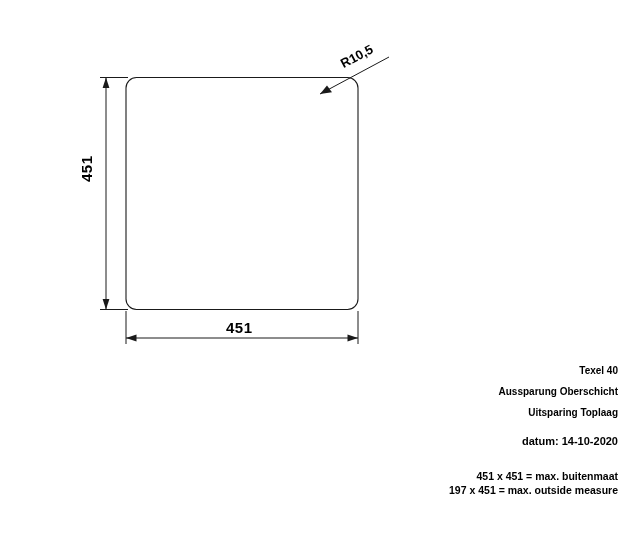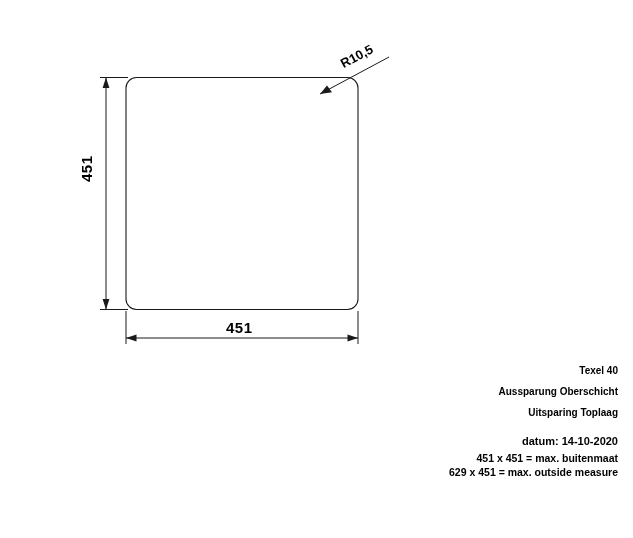--- a/index.html
+++ b/index.html
@@ -70,7 +70,7 @@
     margin-top: 12px;
   }
   #notes-block {
-    margin-top: 4px;
+    margin-top: 22px;
     line-height: 14px;
   }
 </style>

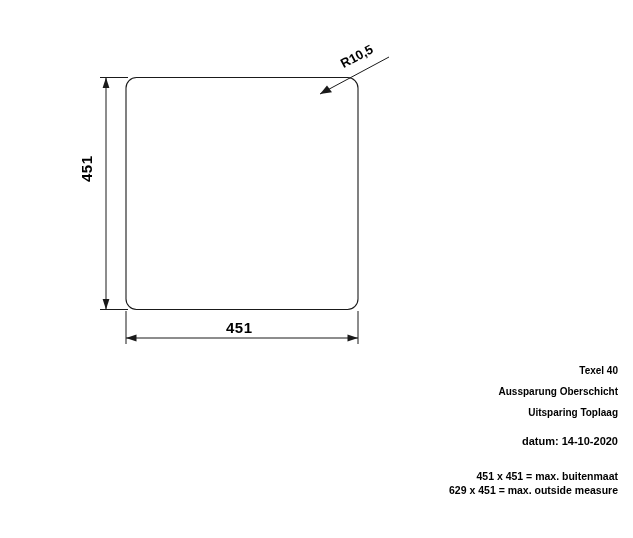--- a/index.html
+++ b/index.html
@@ -127,7 +127,7 @@
 
     <div id="notes-block">
       <div class="note-line">451 x 451 = max. buitenmaat</div>
-      <div class="note-line">629 x 451 = max. outside measure</div>
+      <div class="note-line">197 x 451 = max. outside measure</div>
     </div>
   </div>
 

